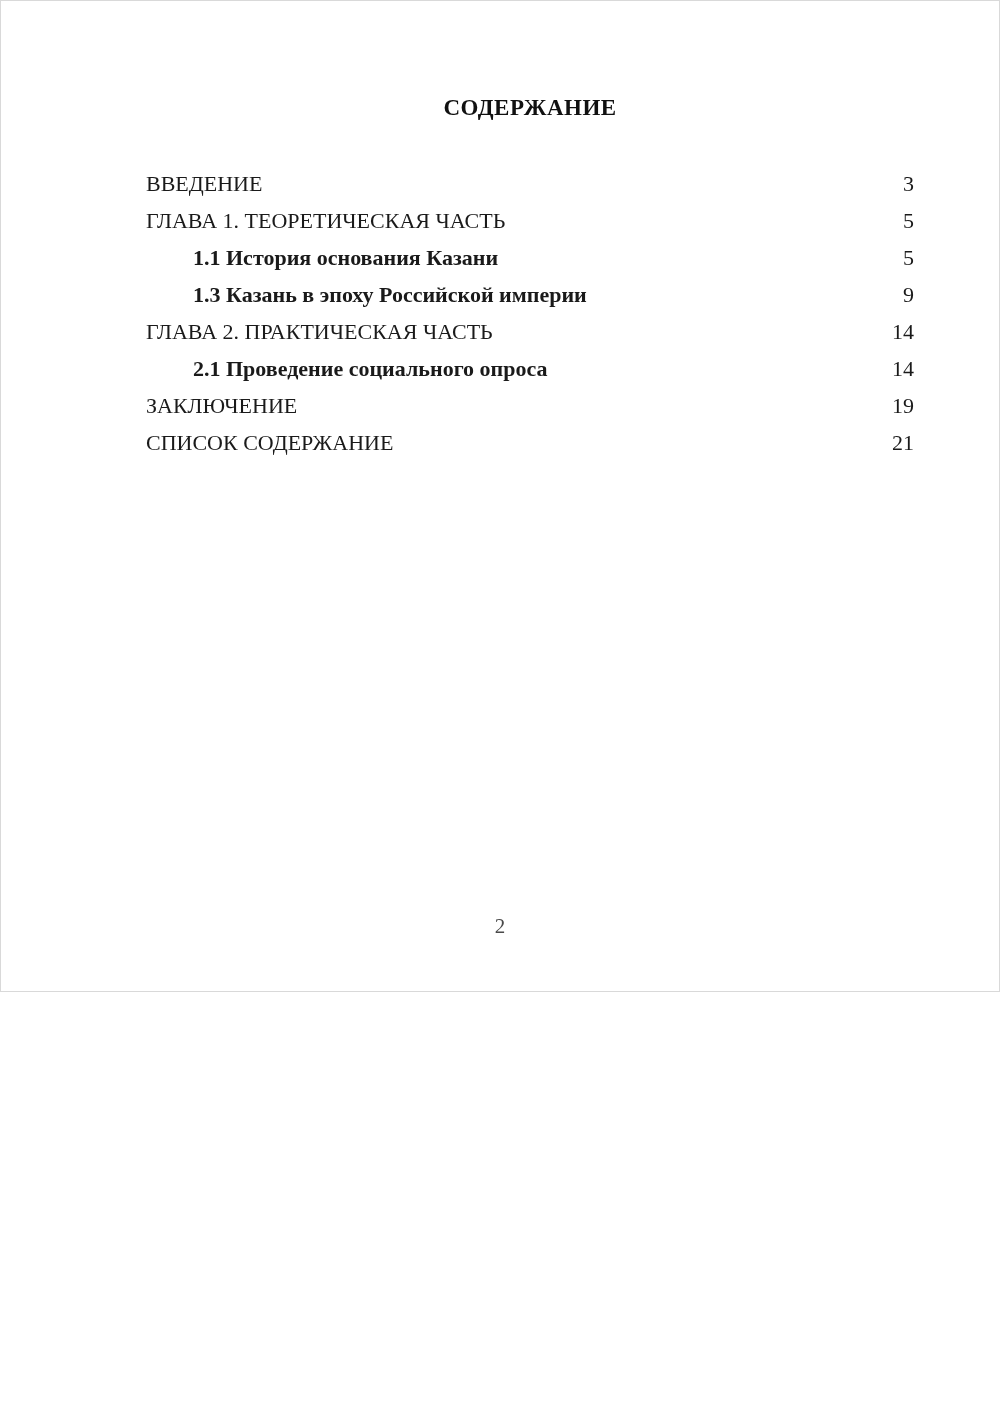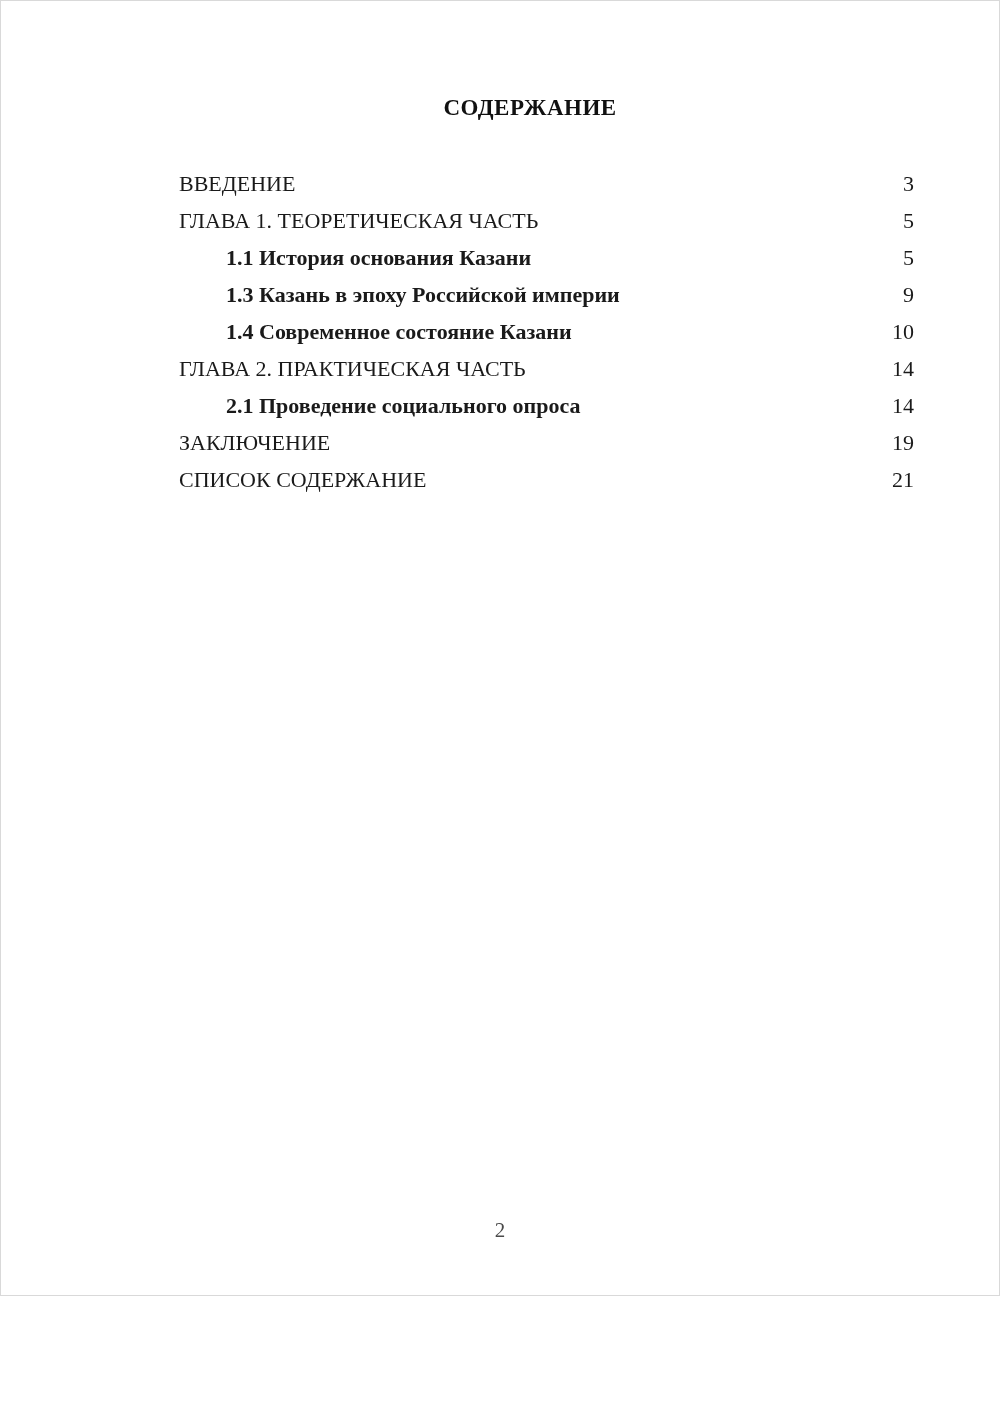--- a/index.html
+++ b/index.html
@@ -10,7 +10,7 @@
   .page {
     position: relative;
     width: 1000px;
-    height: 1296px;
+    height: 992px;
     background: #ffffff;
     box-sizing: border-box;
     border: 1px solid #d9d9d9;

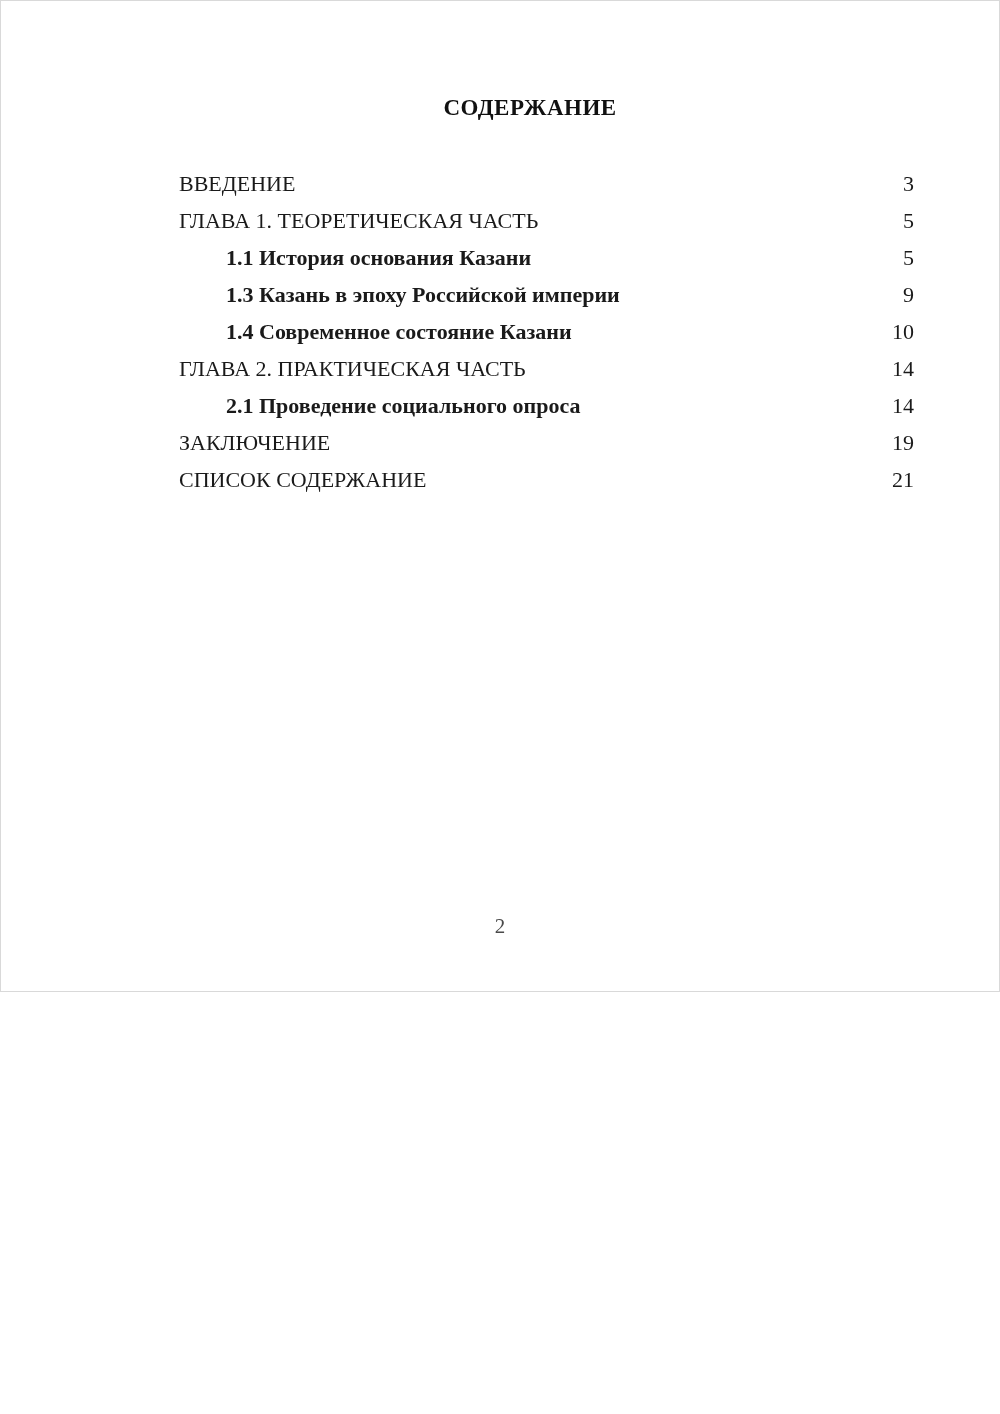--- a/index.html
+++ b/index.html
@@ -46,7 +46,6 @@
   }
   .toc-row .toc-label {
     white-space: nowrap;
-    margin-left: 33px;
   }
   .toc-row .toc-page {
     white-space: nowrap;

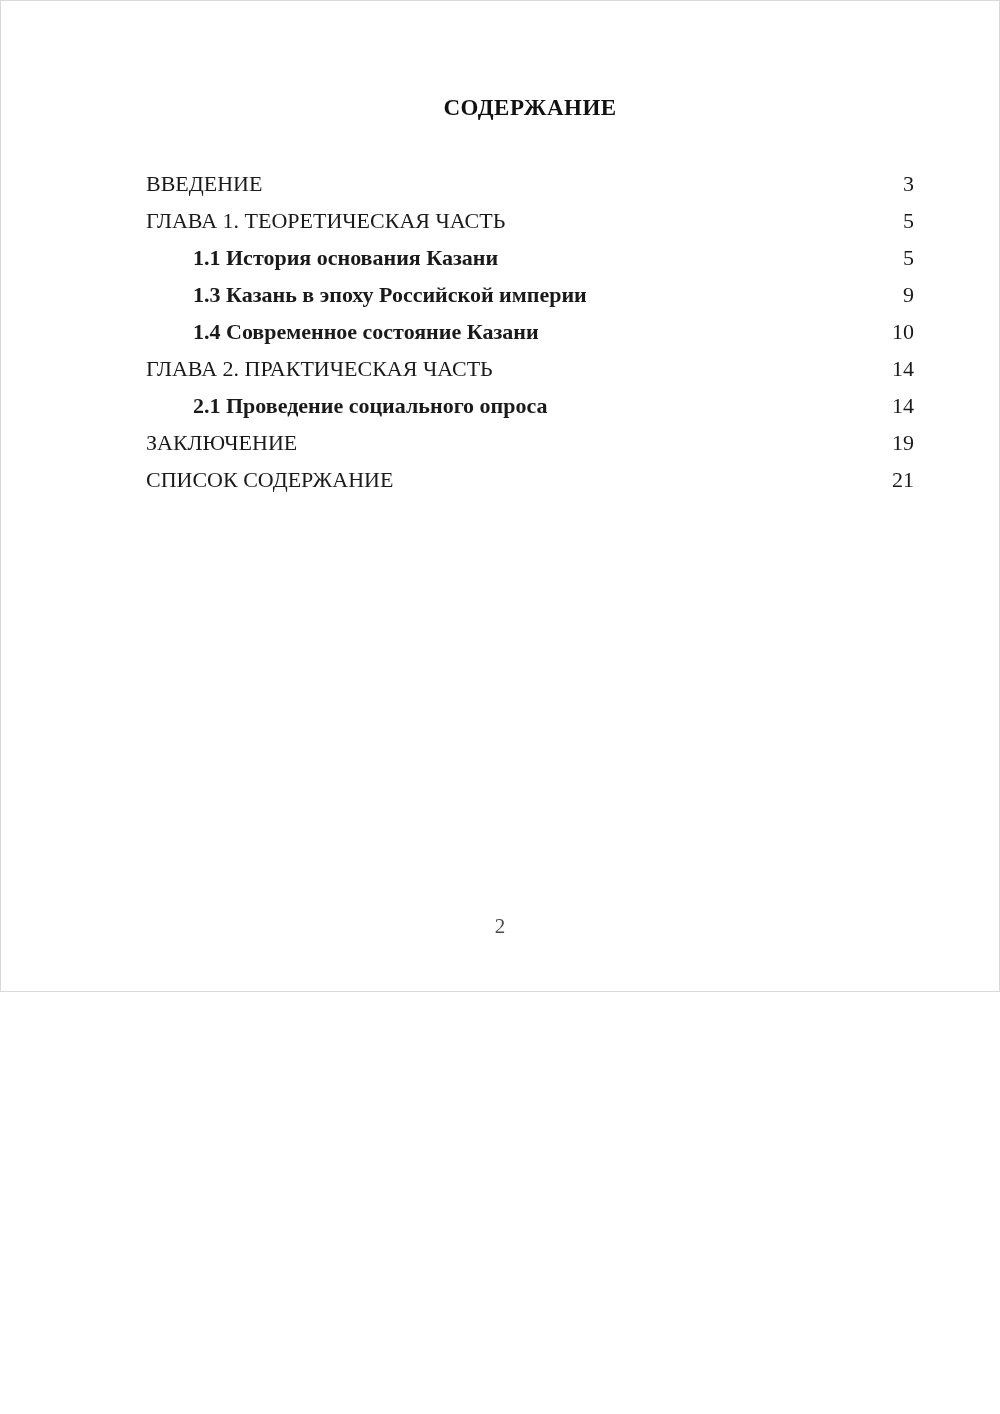--- a/index.html
+++ b/index.html
@@ -96,10 +96,6 @@
         <span class="toc-page">9</span>
       </div>
 
-      <div class="toc-row indent-1">
-        <span class="toc-label">1.4 Современное состояние Казани</span>
-        <span class="toc-page">10</span>
-      </div>
 
       <div class="toc-row indent-0">
         <span class="toc-label">ГЛАВА 2. ПРАКТИЧЕСКАЯ ЧАСТЬ</span>

